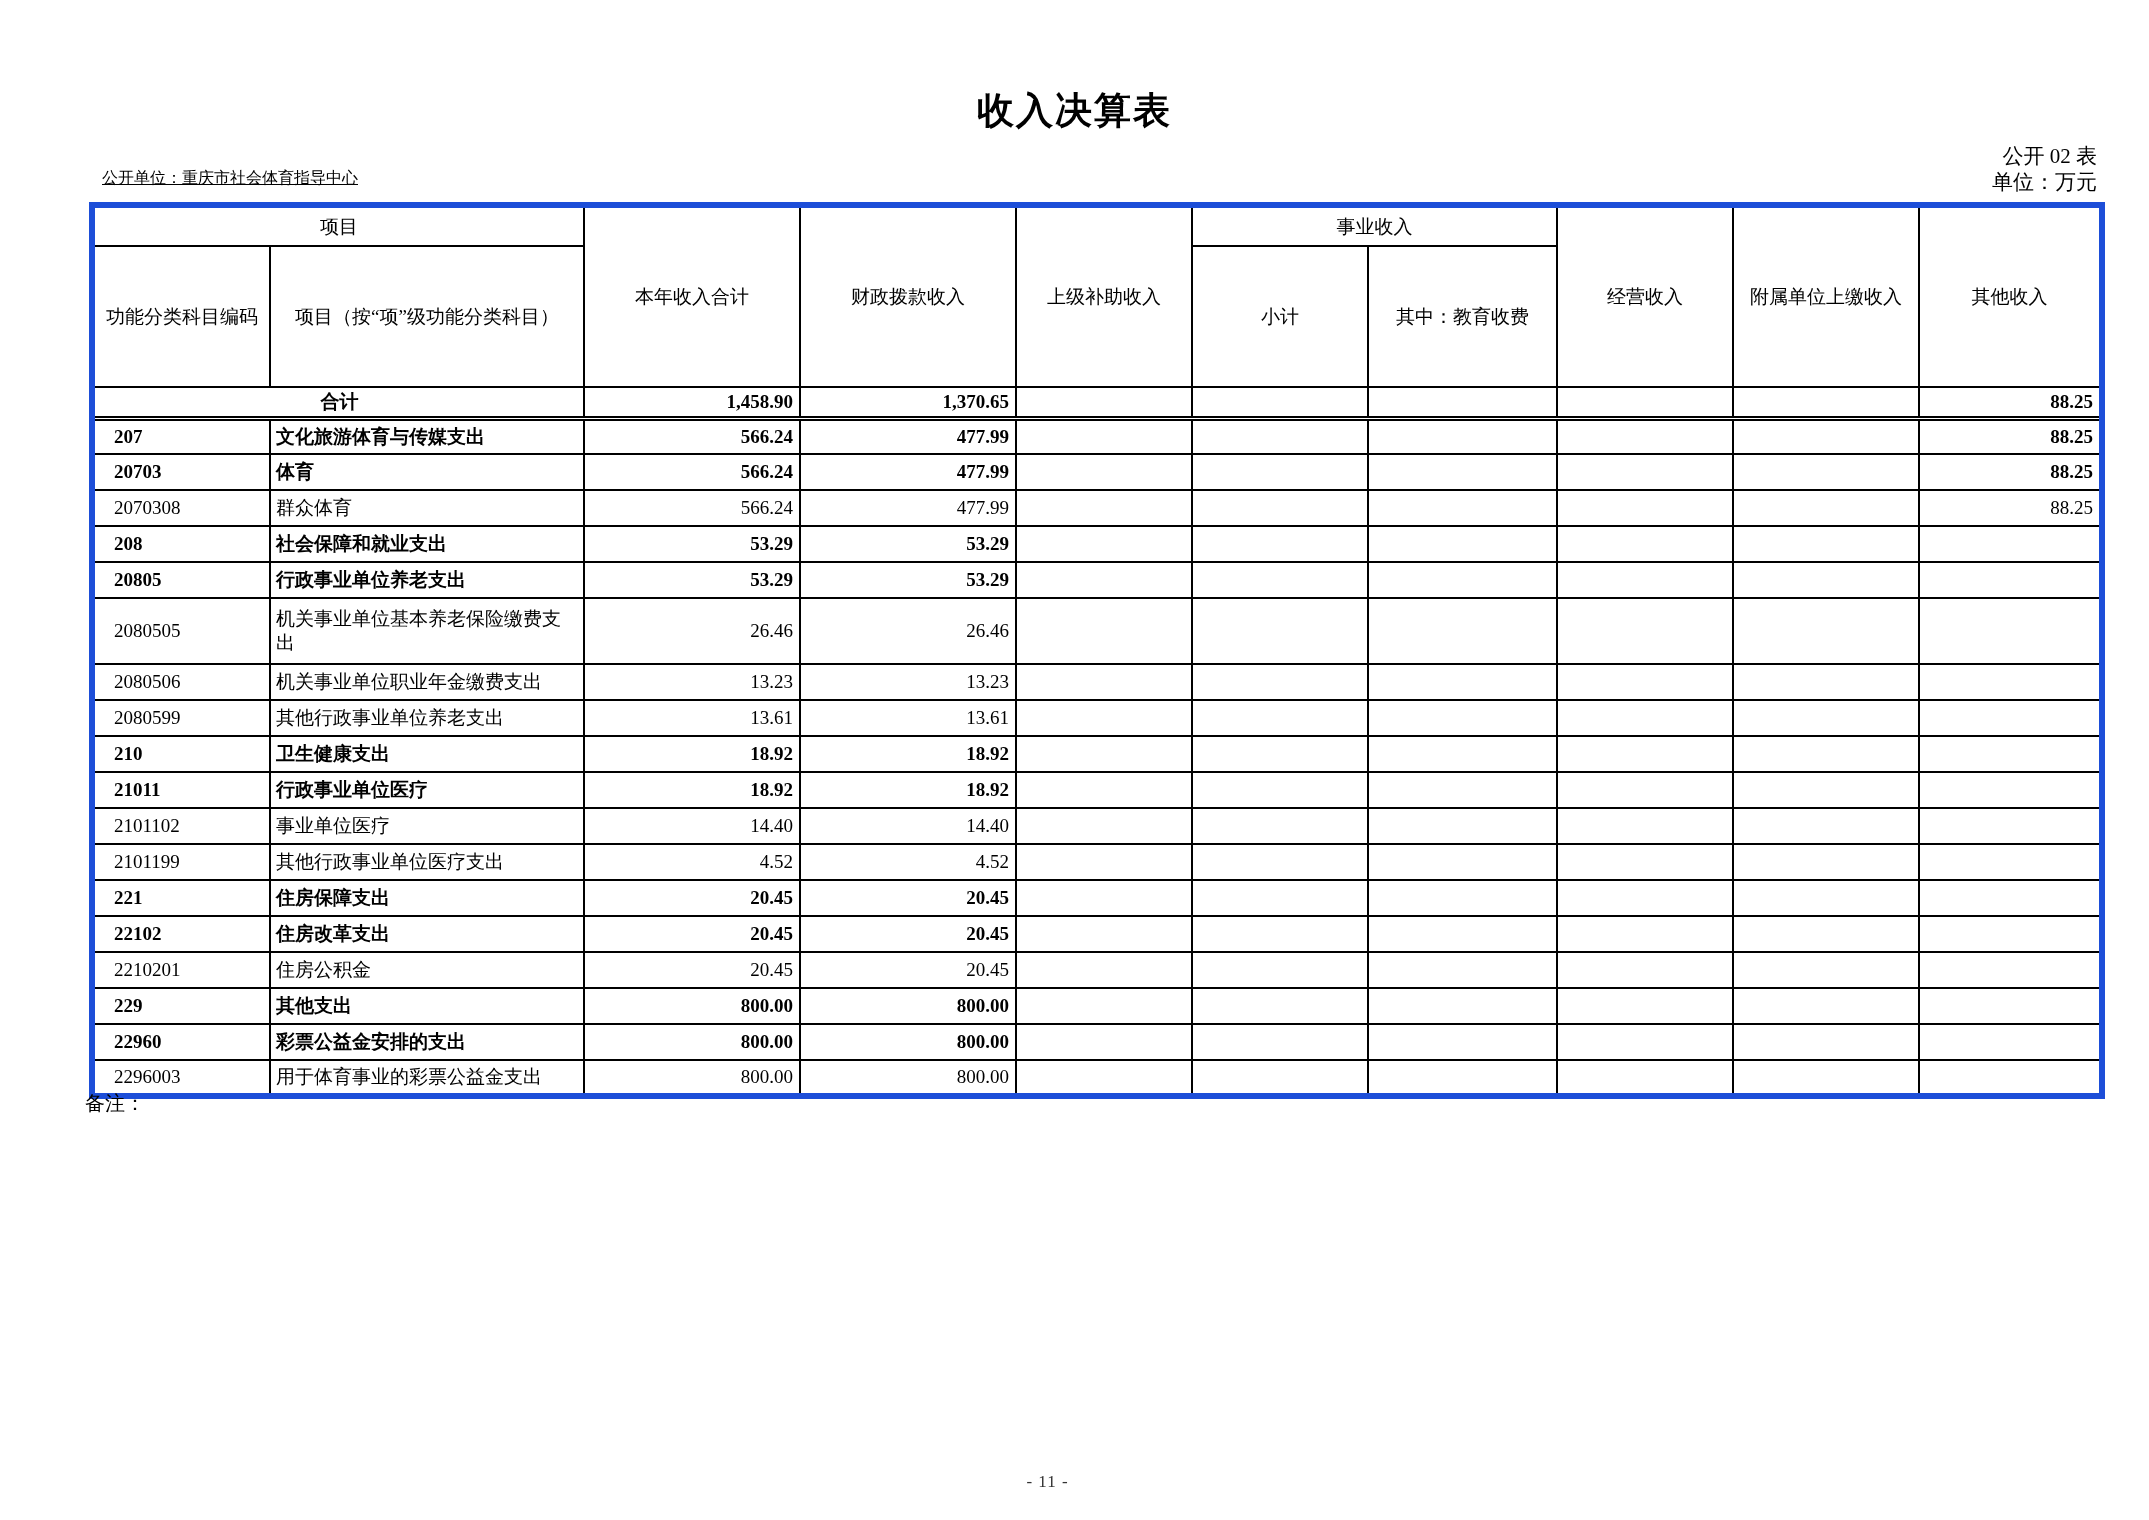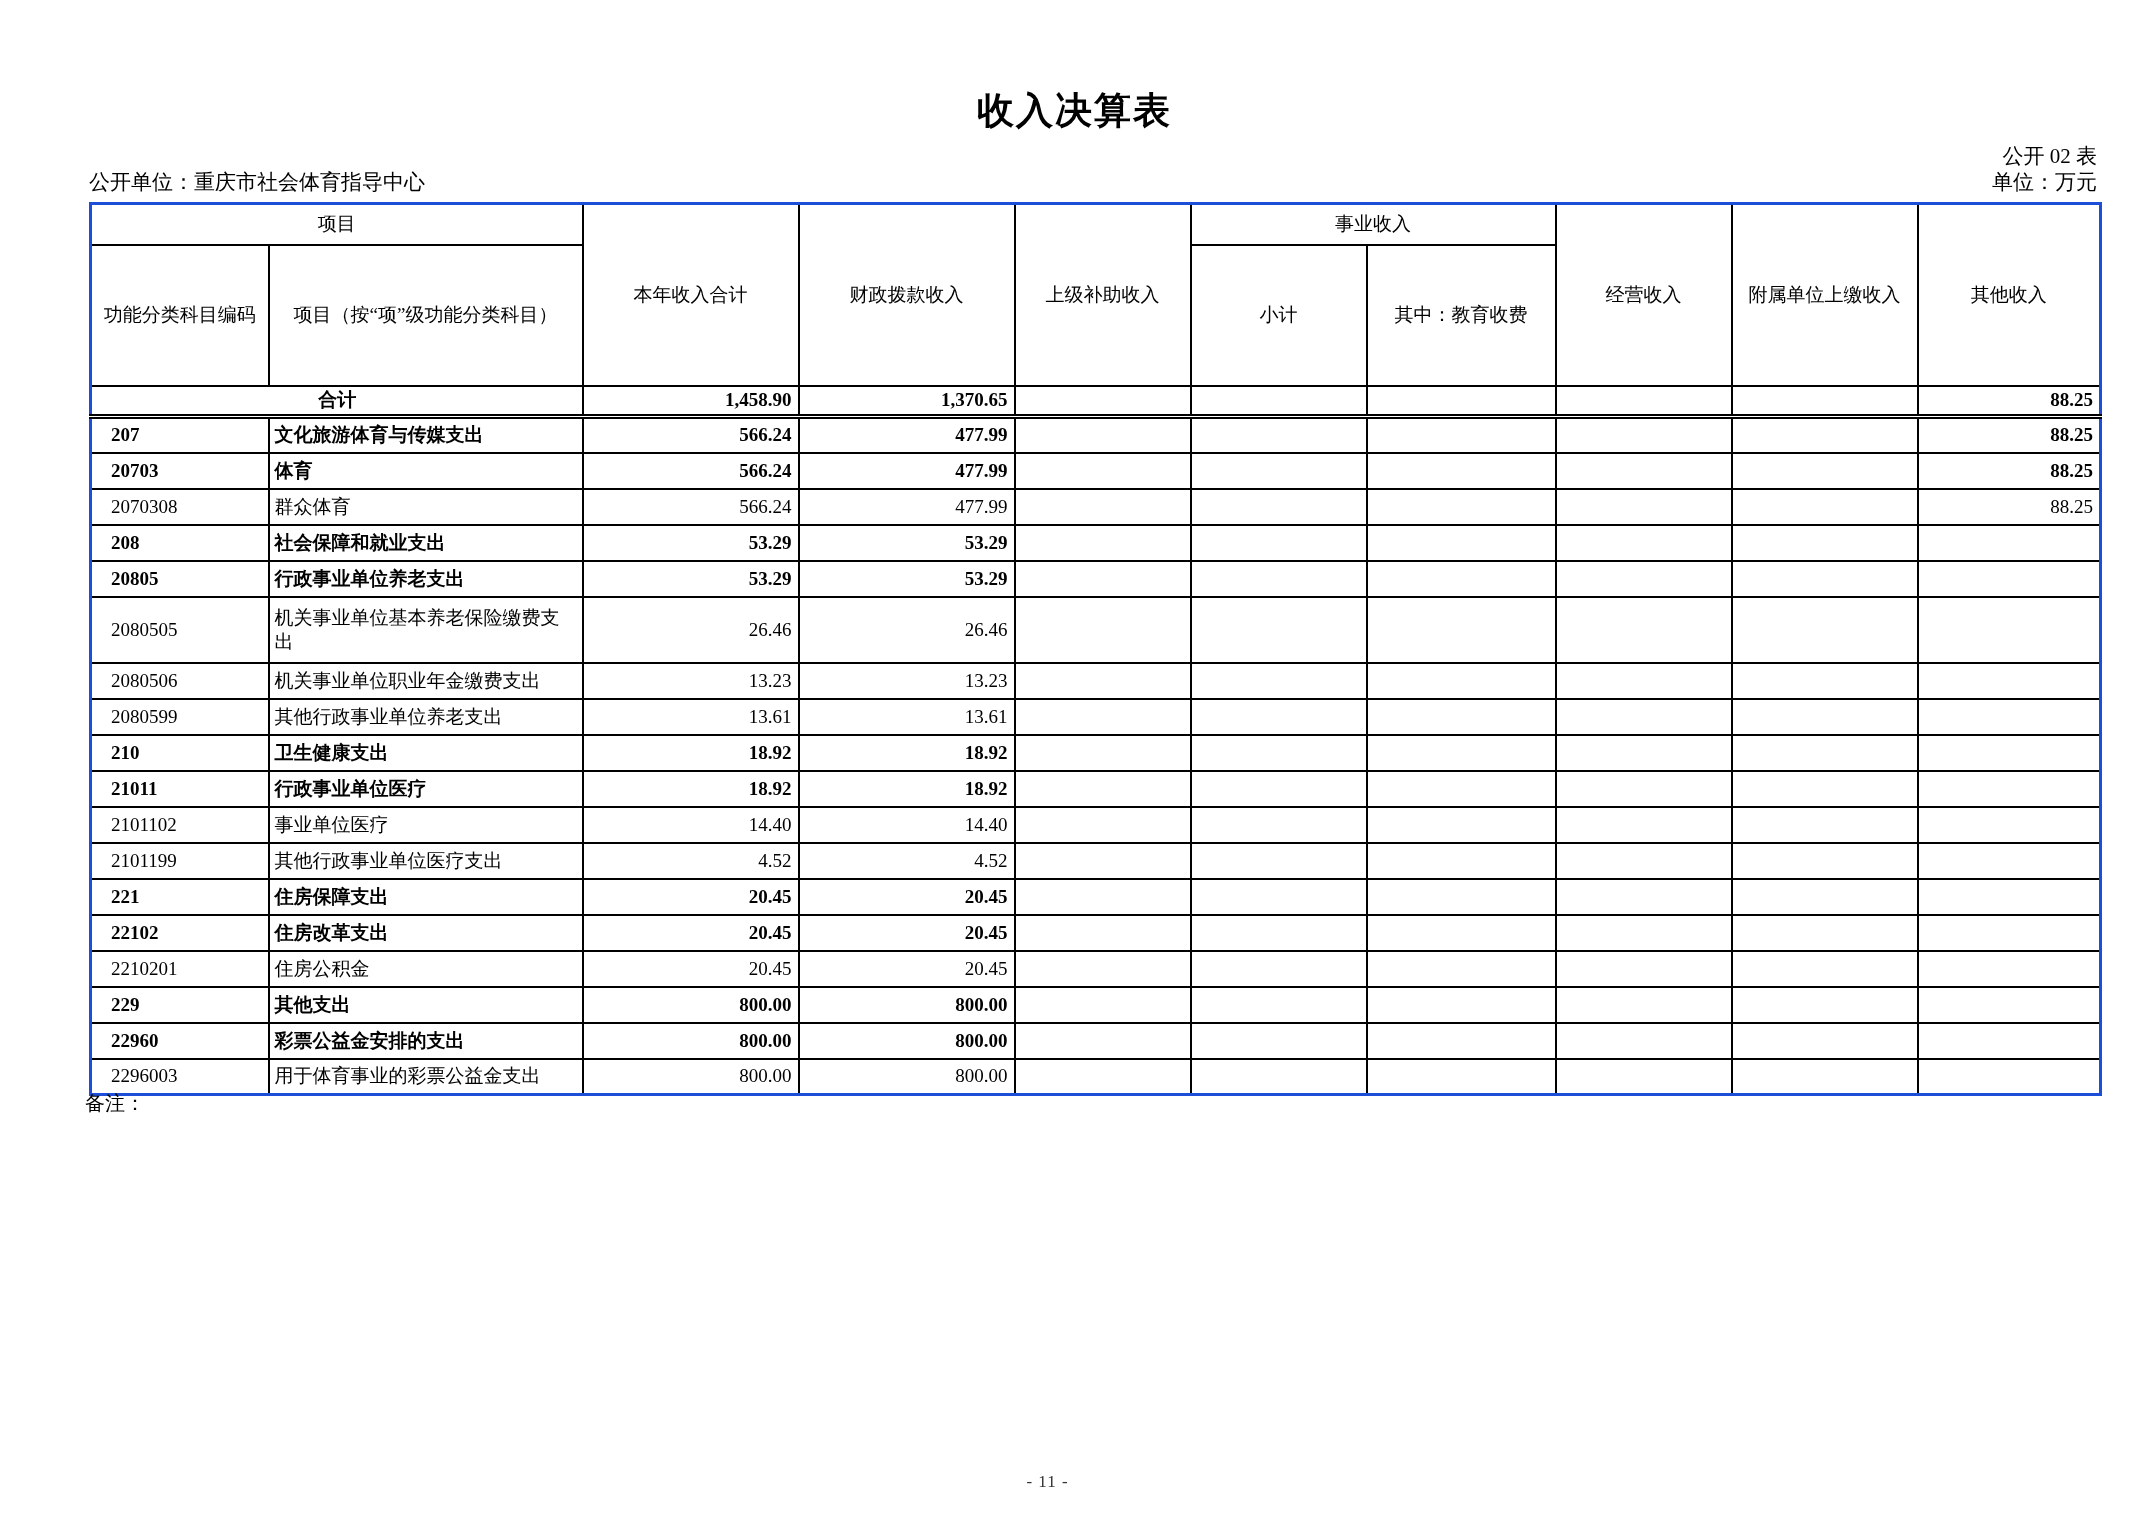--- a/index.html
+++ b/index.html
@@ -20,8 +20,9 @@
     font-size:21px;
   }
   .org-label {
-    position:absolute; top:168px; left:89px;
-    font-size:21px;
+    position:absolute; top:168px; left:102px;
+    font-size:16px;
+    text-decoration:underline;
   }
   .unit-label {
     position:absolute; top:168px; right:52px;

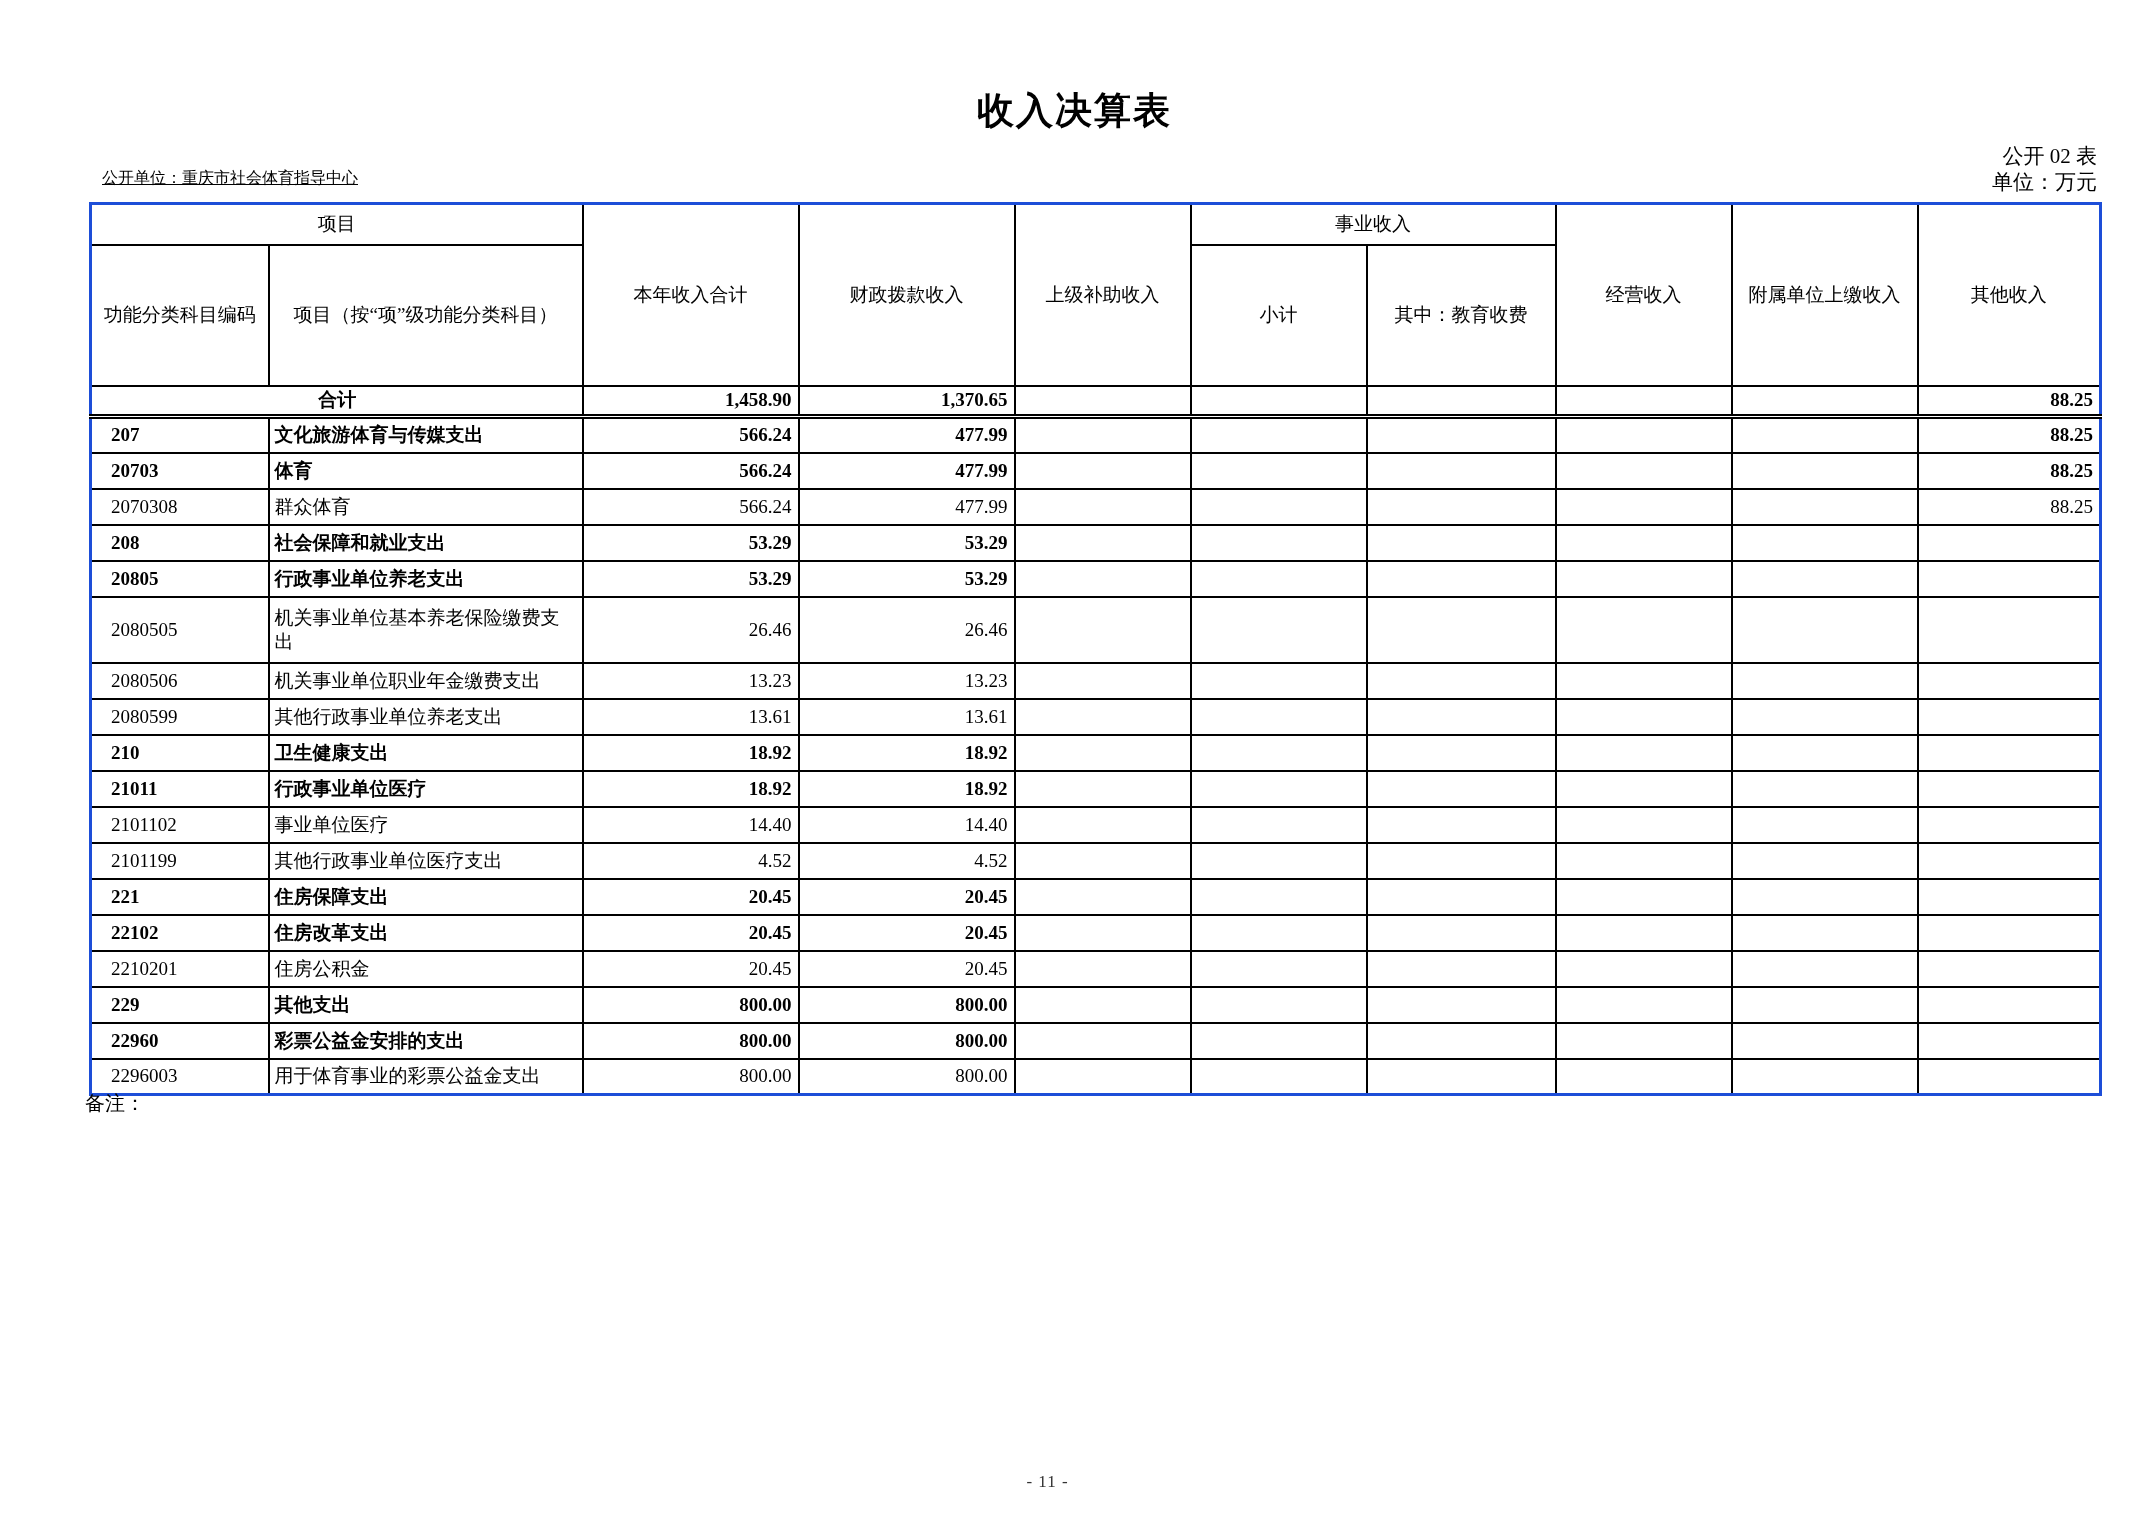--- a/index.html
+++ b/index.html
@@ -32,7 +32,7 @@
     position:absolute; top:202px; left:89px;
     width:2010px; table-layout:fixed;
     border-collapse:collapse;
-    border:3px solid #1d4ed8;
+    border:6px solid #1d4ed8;
     font-size:19px;
   }
   table.main th, table.main td {

